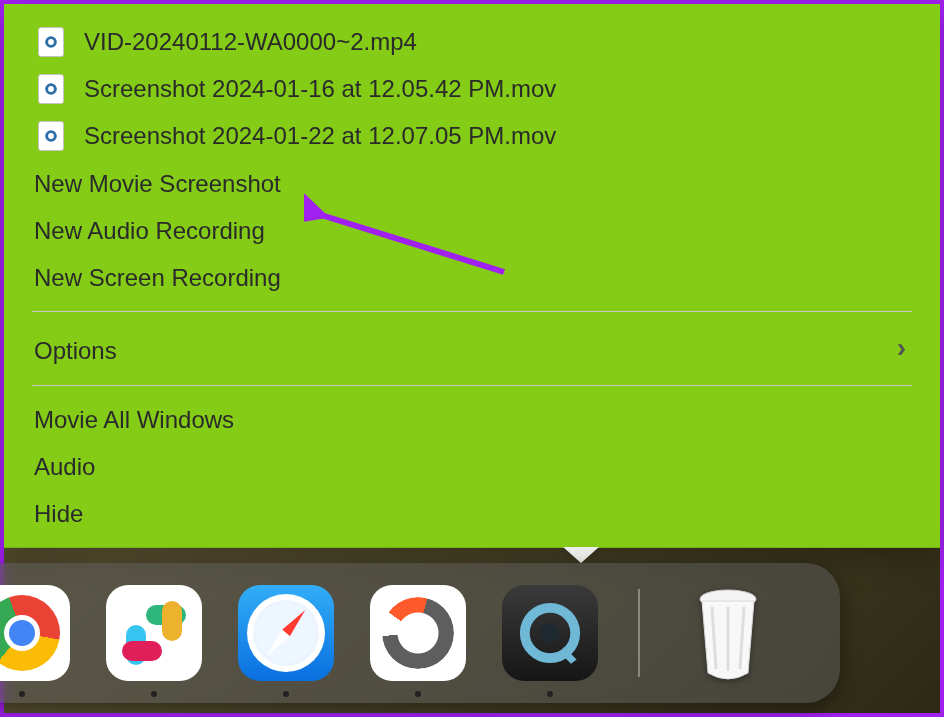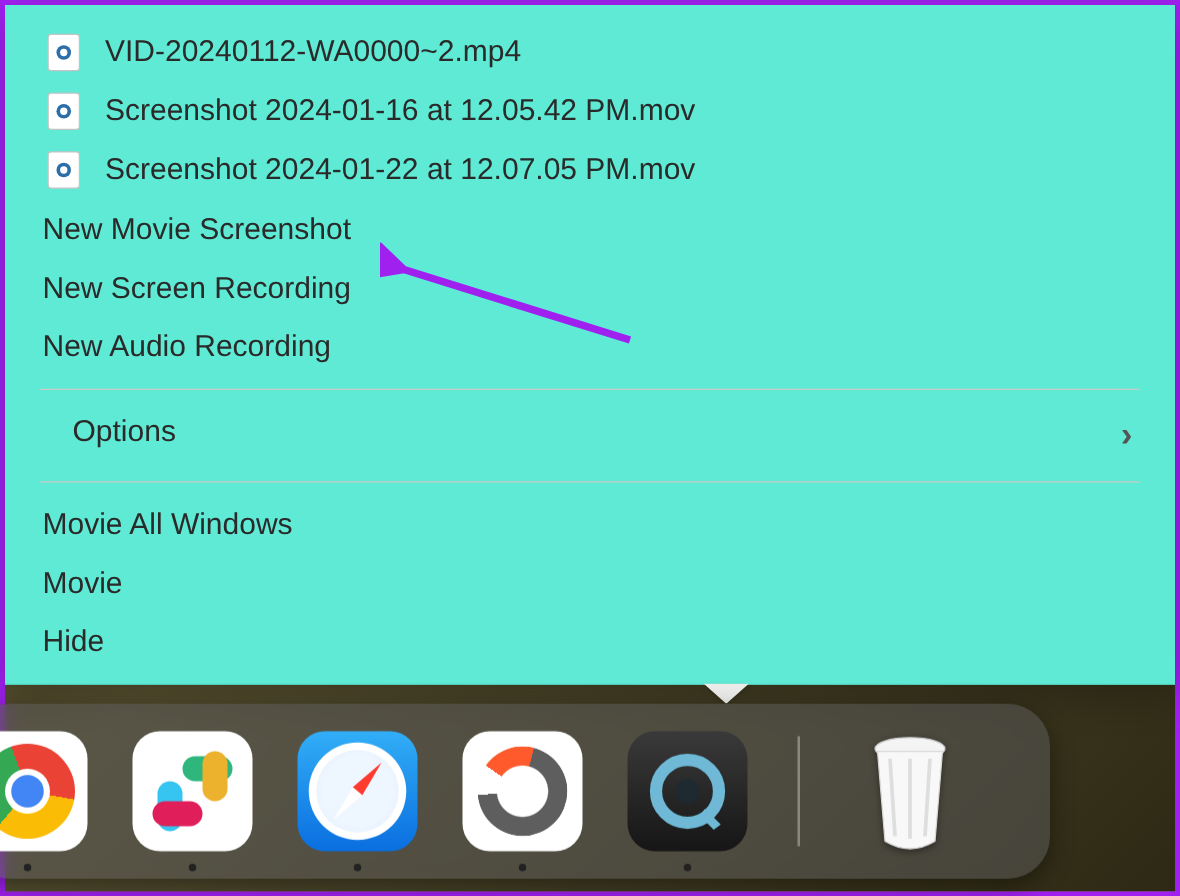--- a/index.html
+++ b/index.html
@@ -29,7 +29,7 @@
     top: 0;
     left: 0;
     right: 0;
-    background: #5eead4;
+    background: #84cc16;
     border-bottom: 1px solid rgba(0,0,0,.12);
     box-shadow: 0 10px 30px rgba(0,0,0,.25);
     padding: 14px 0 10px 0;

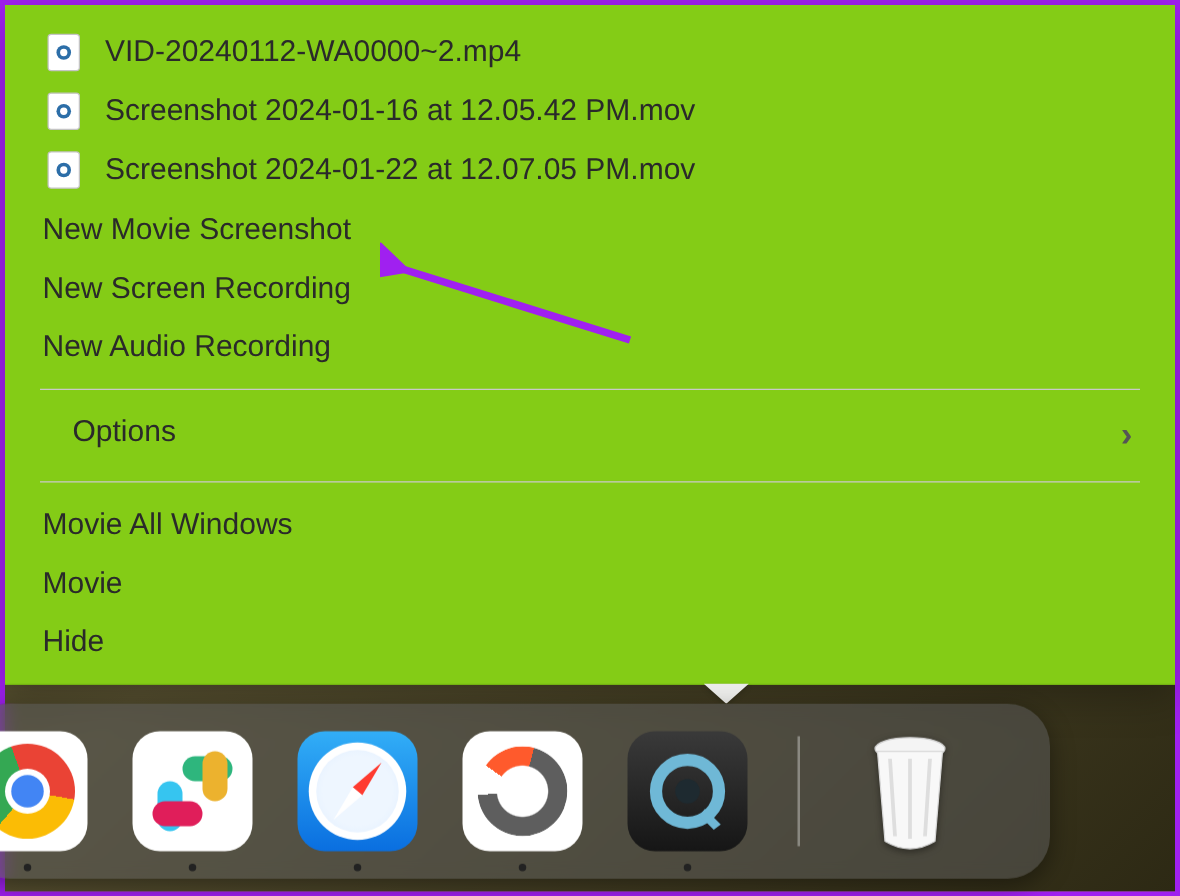--- a/index.html
+++ b/index.html
@@ -221,10 +221,10 @@
       <span>New Movie Screenshot</span>
     </div>
     <div class="menu-item action">
+      <span>New Audio Recording</span>
+    </div>
+    <div class="menu-item action">
       <span>New Screen Recording</span>
-    </div>
-    <div class="menu-item action">
-      <span>New Audio Recording</span>
     </div>
 
     <div class="separator"></div>

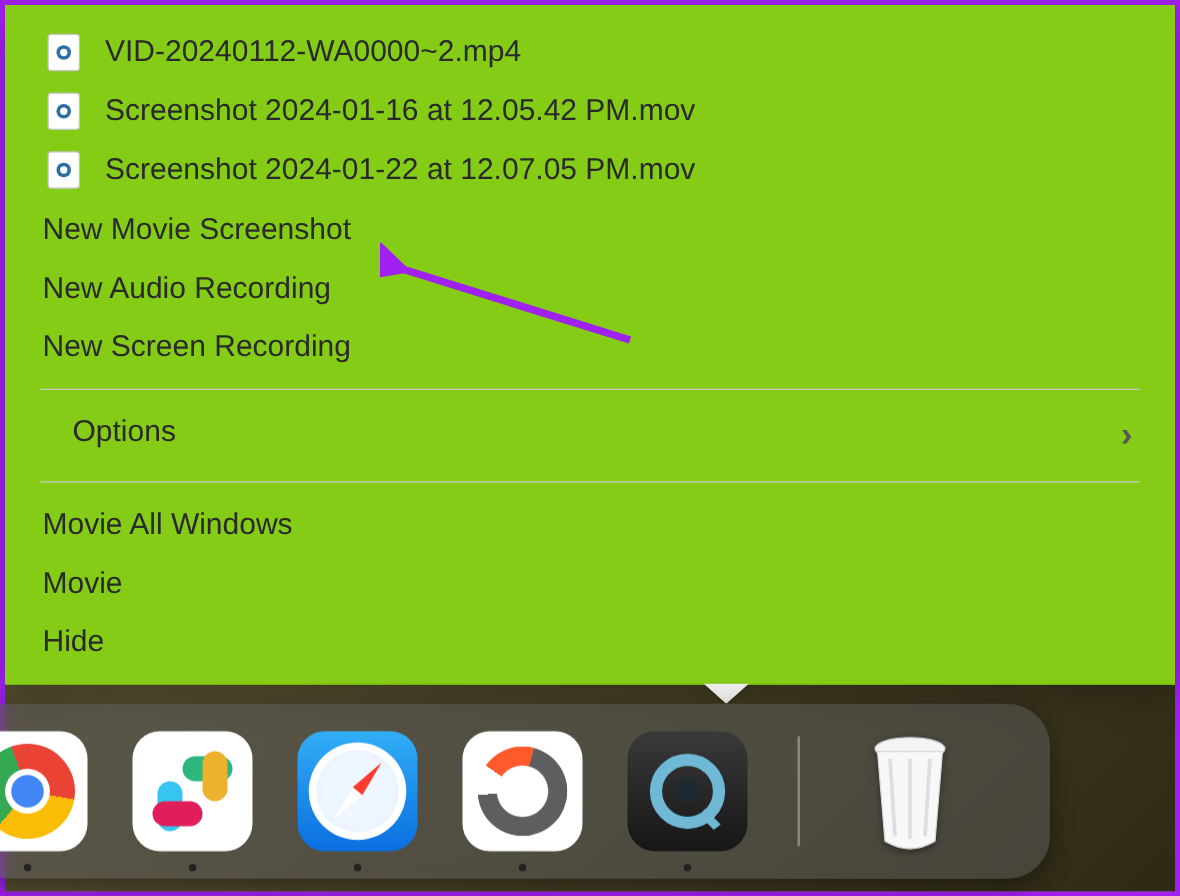--- a/index.html
+++ b/index.html
@@ -62,9 +62,8 @@
   .menu-item.action { padding-left: 30px; }
   .options-row {
     display: flex;
-    align-items: flex-start;
+    align-items: flex-end;
     justify-content: space-between;
-    margin-left: 24px;
   }
   .chevron {
     font-size: 28px;

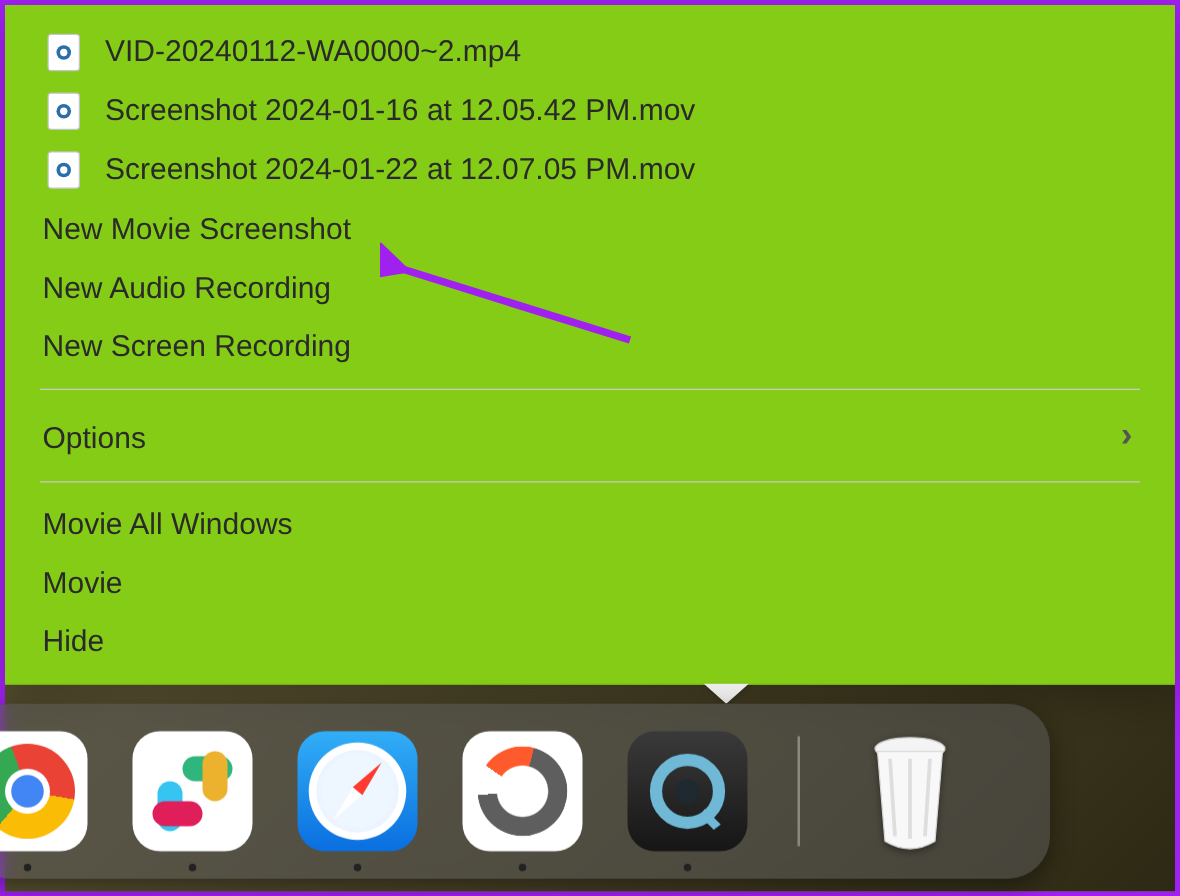--- a/index.html
+++ b/index.html
@@ -239,7 +239,7 @@
       <span>Movie All Windows</span>
     </div>
     <div class="menu-item action">
-      <span>Movie</span>
+      <span>Audio</span>
     </div>
     <div class="menu-item action">
       <span>Hide</span>

